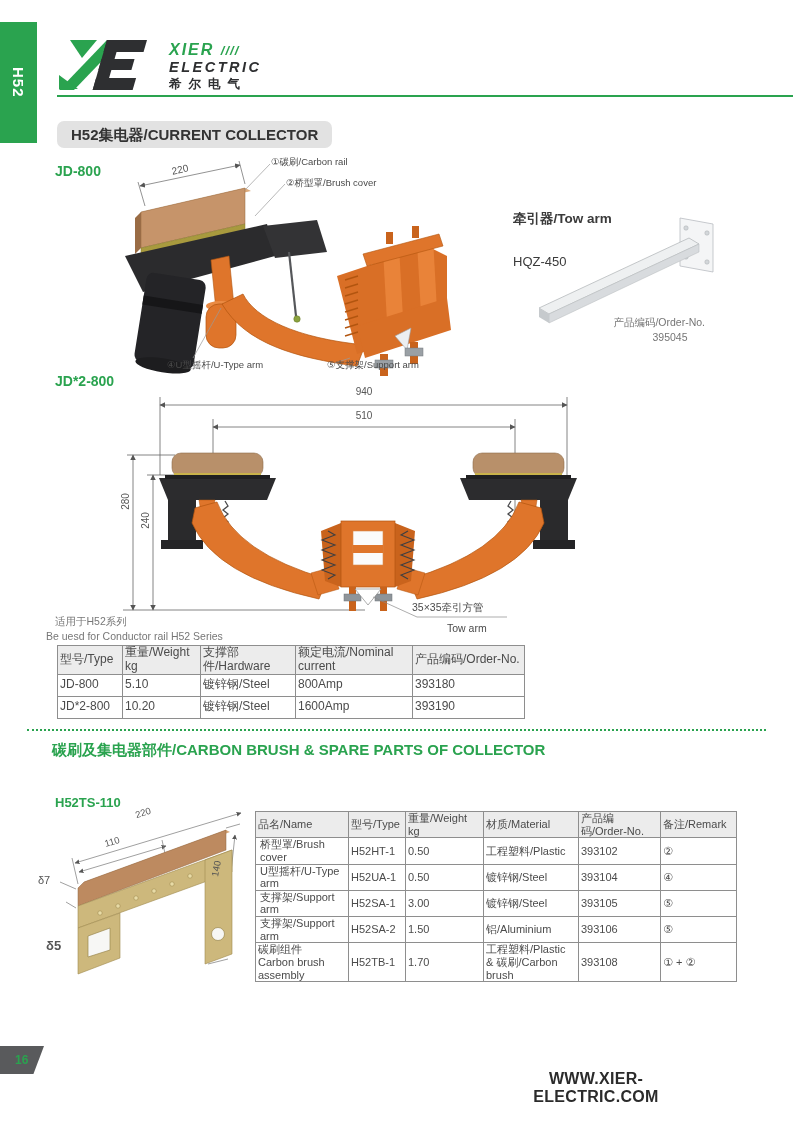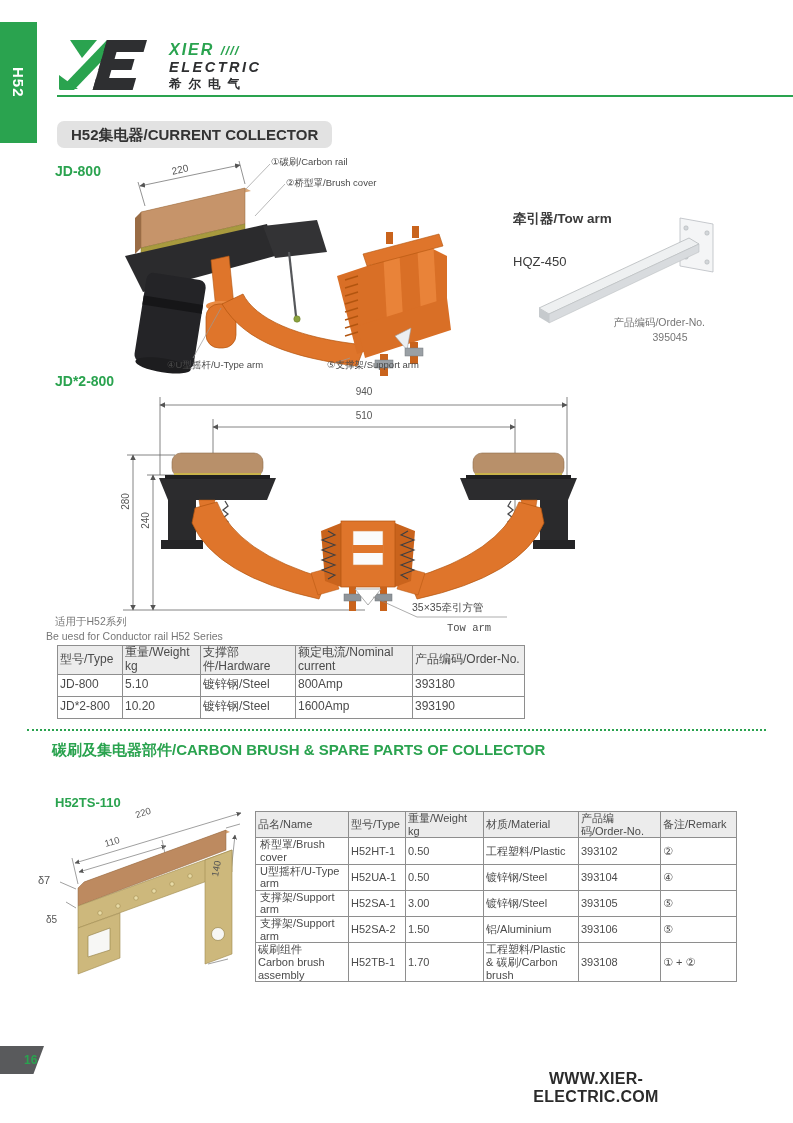--- a/index.html
+++ b/index.html
@@ -247,7 +247,7 @@
   <div class="abs dim" style="left:110px; top:496px; width:30px; transform:rotate(-90deg);">280</div>
   <div class="abs dim" style="left:130px; top:515px; width:30px; transform:rotate(-90deg);">240</div>
   <div class="abs callout" style="left:412px; top:601px; font-size:10.5px;">35×35牵引方管</div>
-  <div class="abs callout" style="left:447px; top:622px; font-size:10.5px;font-family:Liberation Mono, monospace;">Tow arm</div>
+  <div class="abs callout" style="left:447px; top:622px; font-size:10.5px;">Tow arm</div>
 
   <div class="abs gray-note" style="left:55px; top:614px;">适用于H52系列</div>
   <div class="abs gray-note" style="left:46px; top:629px;">Be uesd for Conductor rail H52 Series</div>

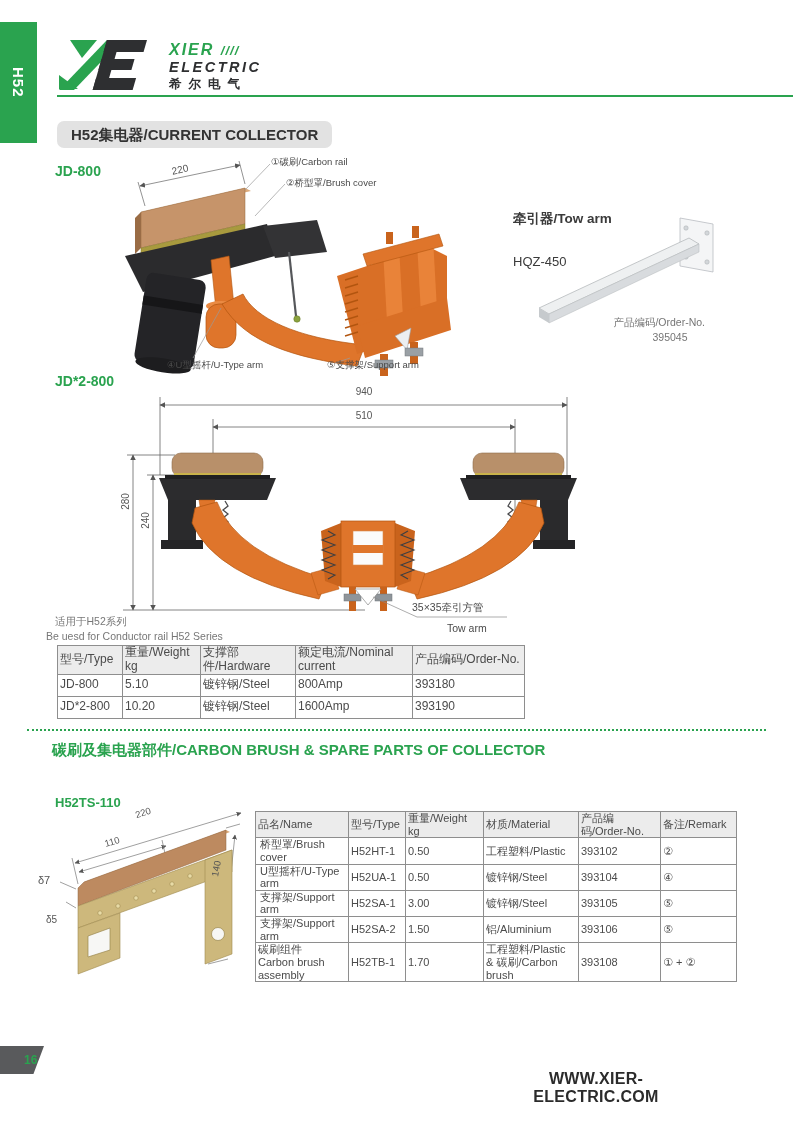--- a/index.html
+++ b/index.html
@@ -327,7 +327,7 @@
   <div class="abs dim" style="left:97px; top:836px; width:30px; transform:rotate(-17deg); font-size:9.5px;">110</div>
   <div class="abs dim" style="left:201px; top:863px; width:30px; transform:rotate(-80deg); font-size:9.5px;">140</div>
   <div class="abs dim" style="left:38px; top:874px; font-size:11px;">δ7</div>
-  <div class="abs dim" style="left:46px; top:914px; font-size:10px;">δ5</div>
+  <div class="abs dim" style="left:46px; top:938px; font-size:13px;font-weight:bold;">δ5</div>
 
   <table class="abs t2" style="left:255px; top:811px;">
     <colgroup>

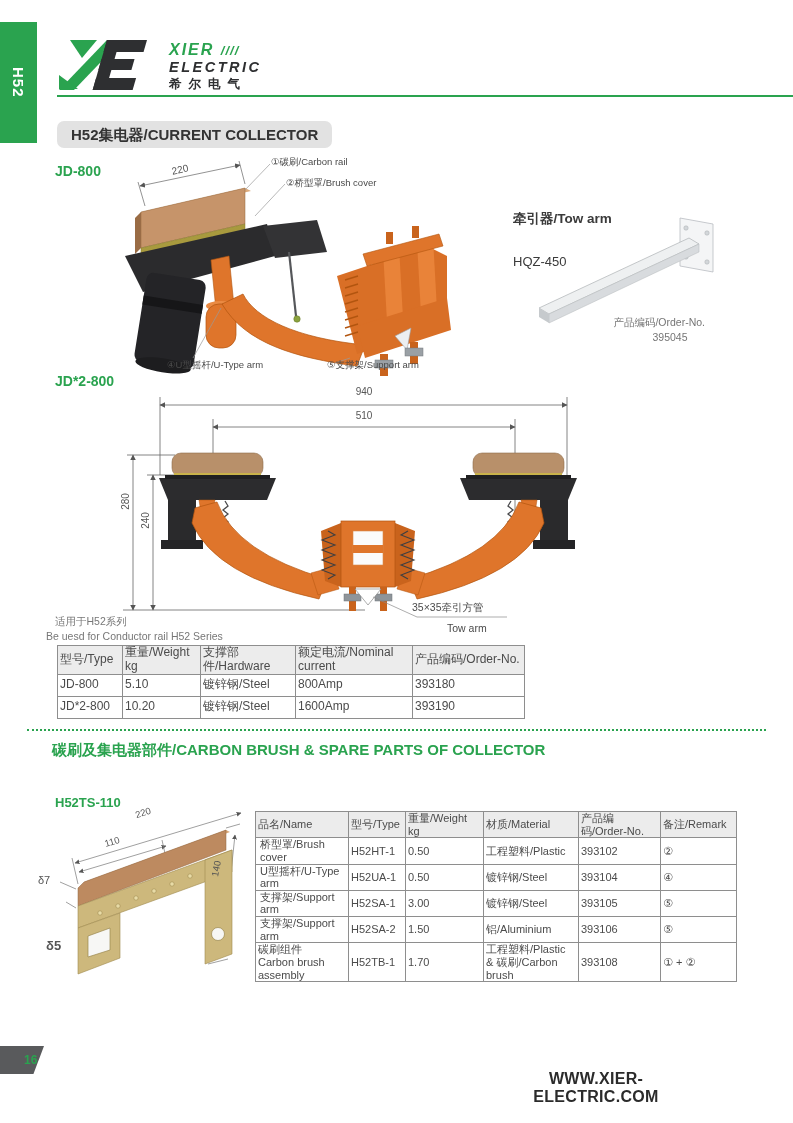--- a/index.html
+++ b/index.html
@@ -50,7 +50,7 @@
   .section2-title { color:#2aa34f; font-weight:bold; font-size:15px; }
 
   .page-tab { left:0; top:1046px; width:44px; height:28px; background:#595a5c; clip-path:polygon(0 0,100% 0,76% 100%,0 100%); }
-  .page-tab span { display:block; padding-left:24px; line-height:28px; color:#2aa34f; font-weight:bold; font-size:12px; }
+  .page-tab span { display:block; padding-left:15px; line-height:28px; color:#2aa34f; font-weight:bold; font-size:12px; }
   .footer-url { left:496px; top:1070px; width:200px; text-align:center; font-weight:bold; font-size:16px; color:#2b2b2b; letter-spacing:0.3px; }
 
   svg { display:block; }

